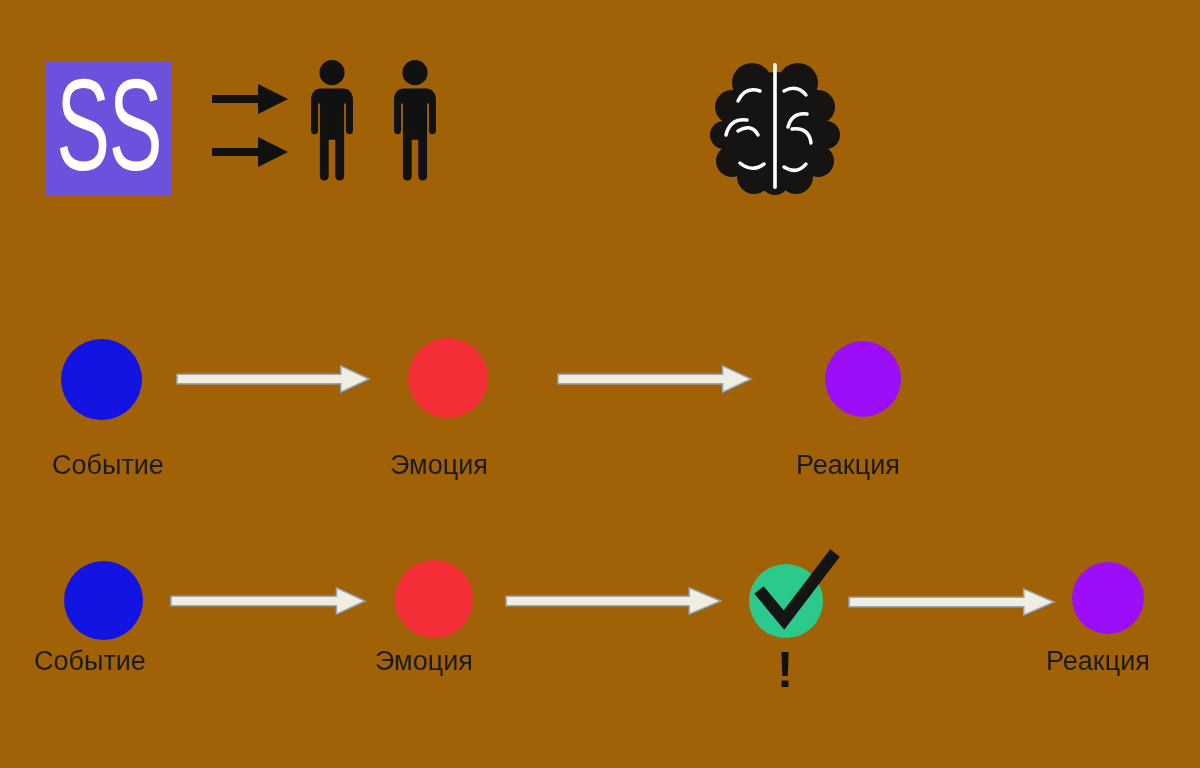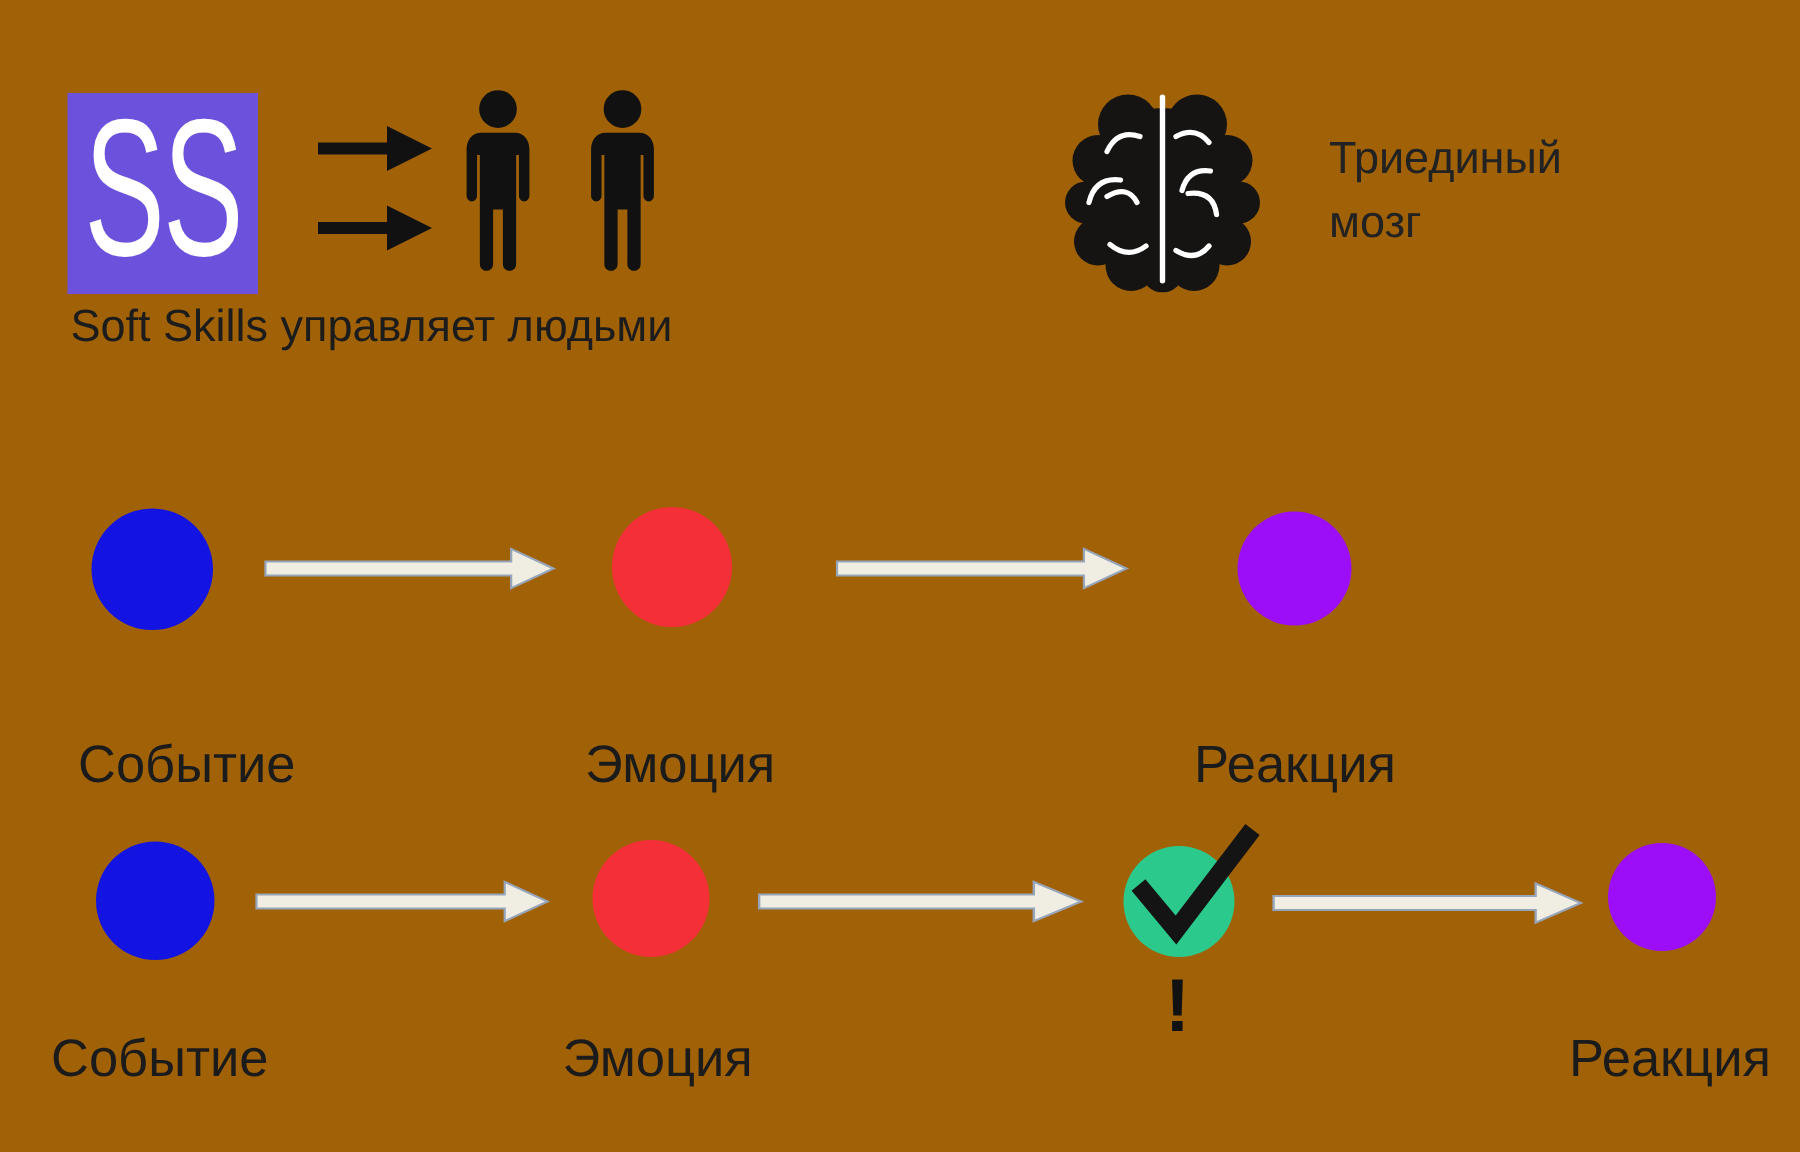--- a/index.html
+++ b/index.html
@@ -126,10 +126,6 @@
     </g>
   </svg>
 
-  <div class="abs brain-label">
-    <div>Триединый</div>
-    <div>мозг</div>
-  </div>
 
   <div class="abs node-circle" style="left: 61px; top: 339px; width: 81px; height: 81px; background: rgb(19, 19, 226);"></div>
 

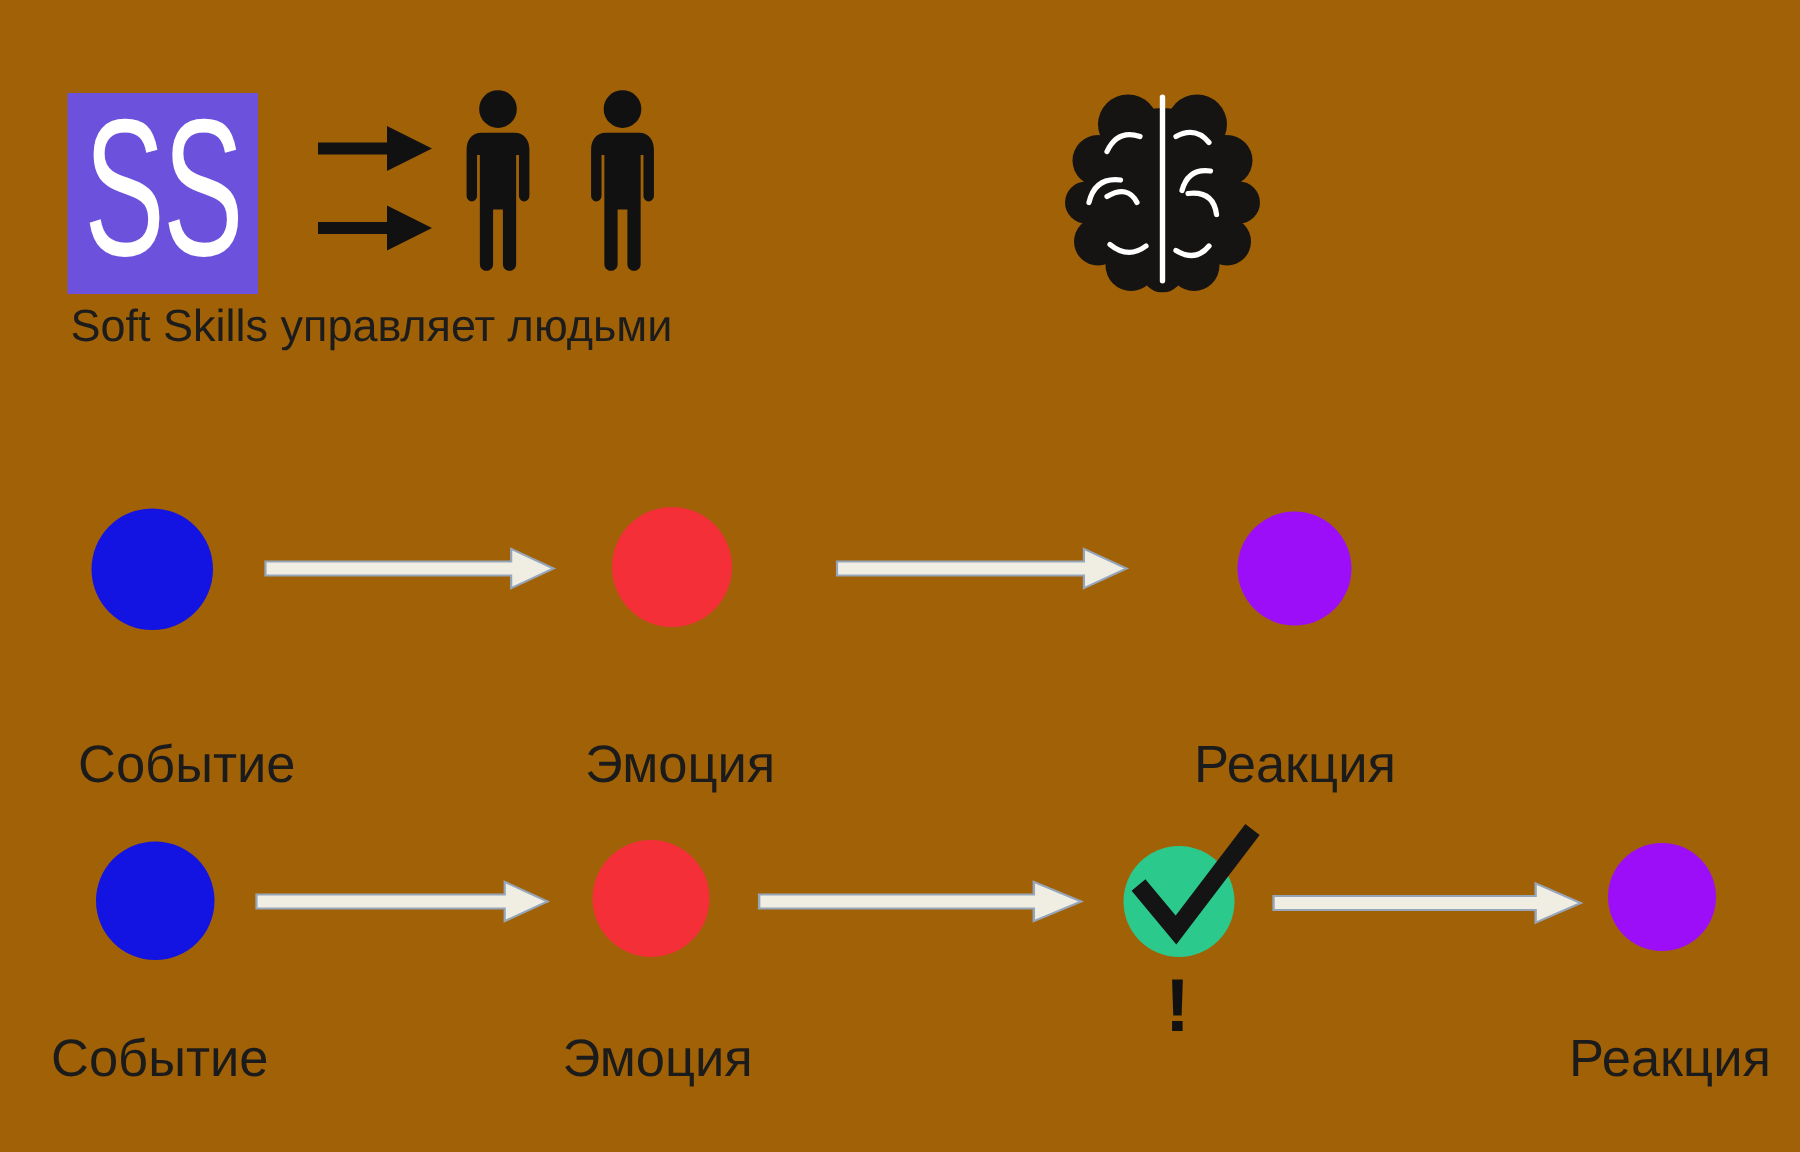--- a/index.html
+++ b/index.html
@@ -96,7 +96,6 @@
       L6.5,43 C6.5,36 10.5,31 17,31 Z"></path>
   </svg>
 
-  <div class="abs logo-caption">Soft Skills управляет людьми</div>
 
   <svg class="abs" style="left:710px; top:55px;" width="130" height="140" viewBox="0 0 130 140">
     <g fill="#161412">

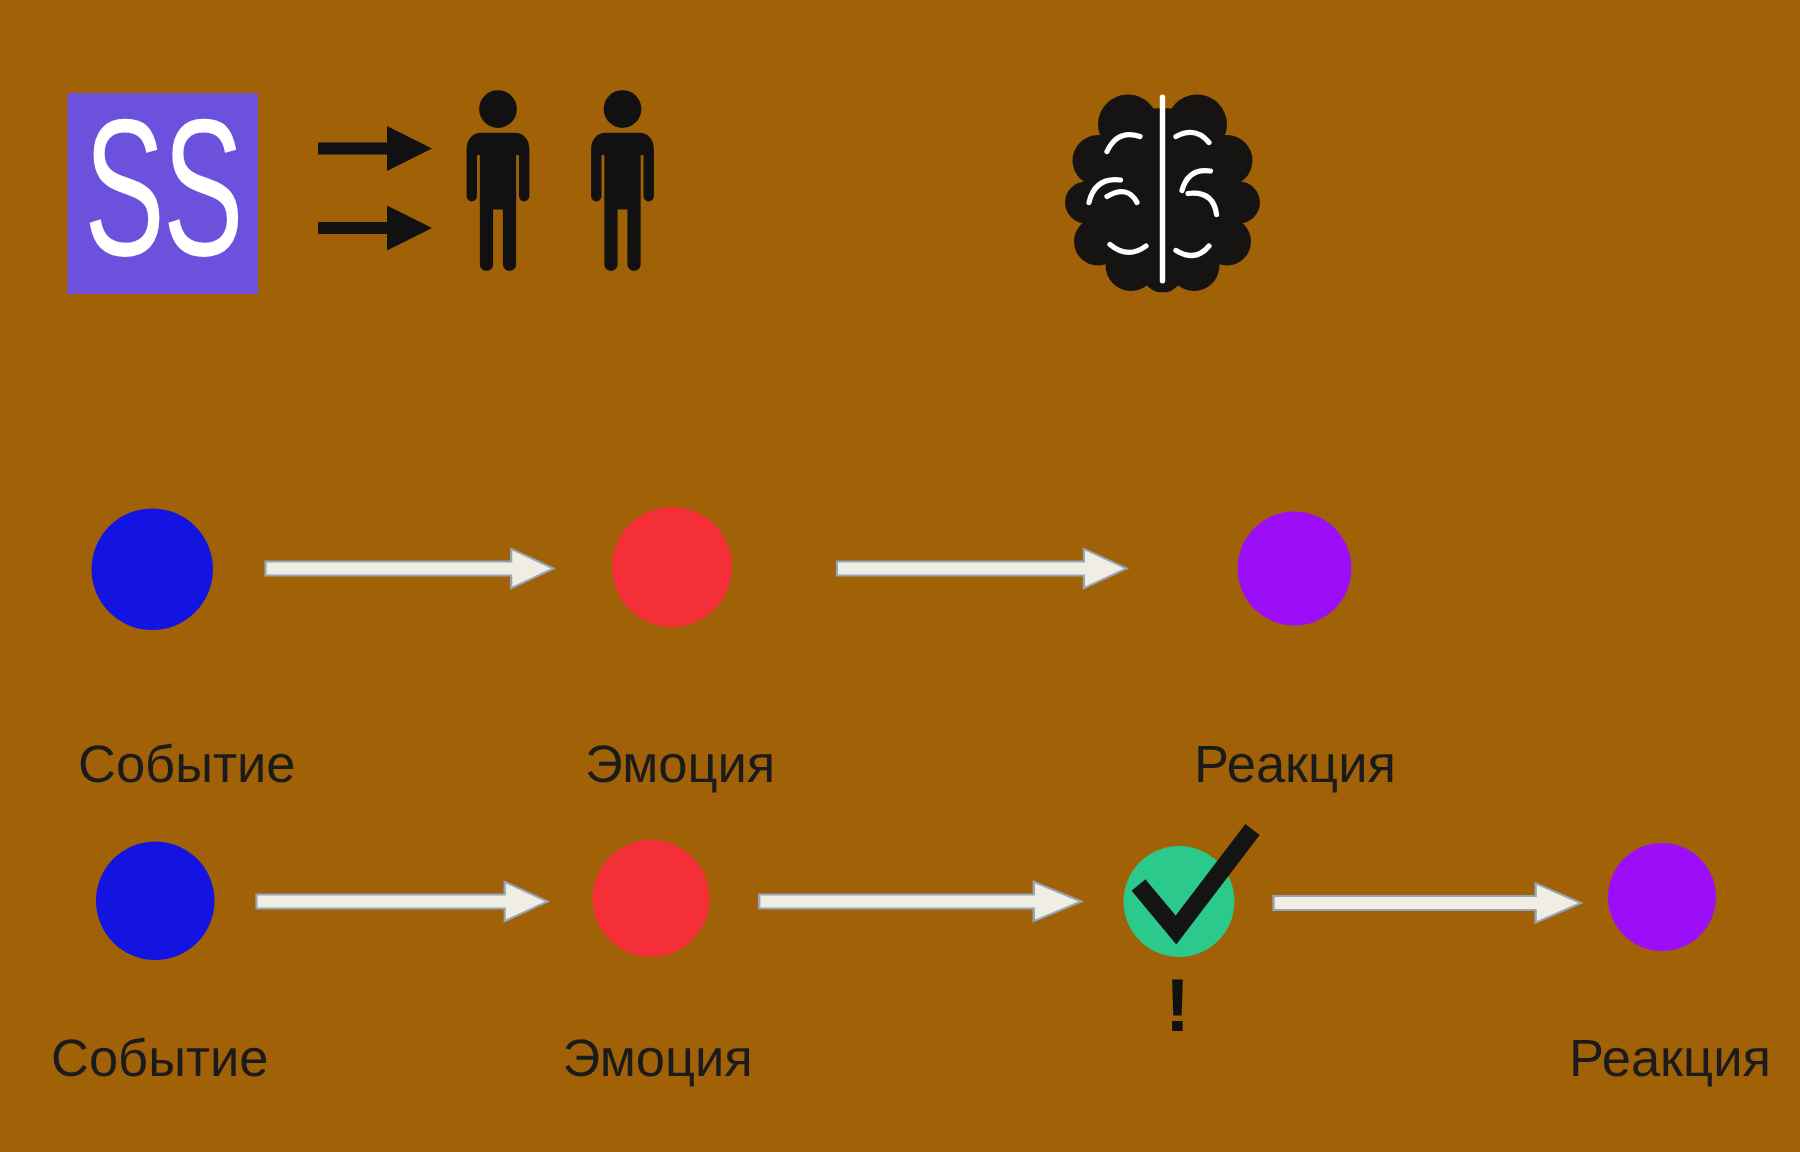--- a/index.html
+++ b/index.html
@@ -48,8 +48,8 @@
   
   .node-circle { border-radius: 50%; }
   .node-label {
-    font-size: 35px; font-weight: 500;
-    white-space: nowrap; color: #1b1b1b; margin-top: 40px;
+    font-size: 27px; font-weight: 500;
+    white-space: nowrap; color: #1b1b1b;
   }
   .excl-badge {
     left: 770px; top: 645px; width: 30px;

